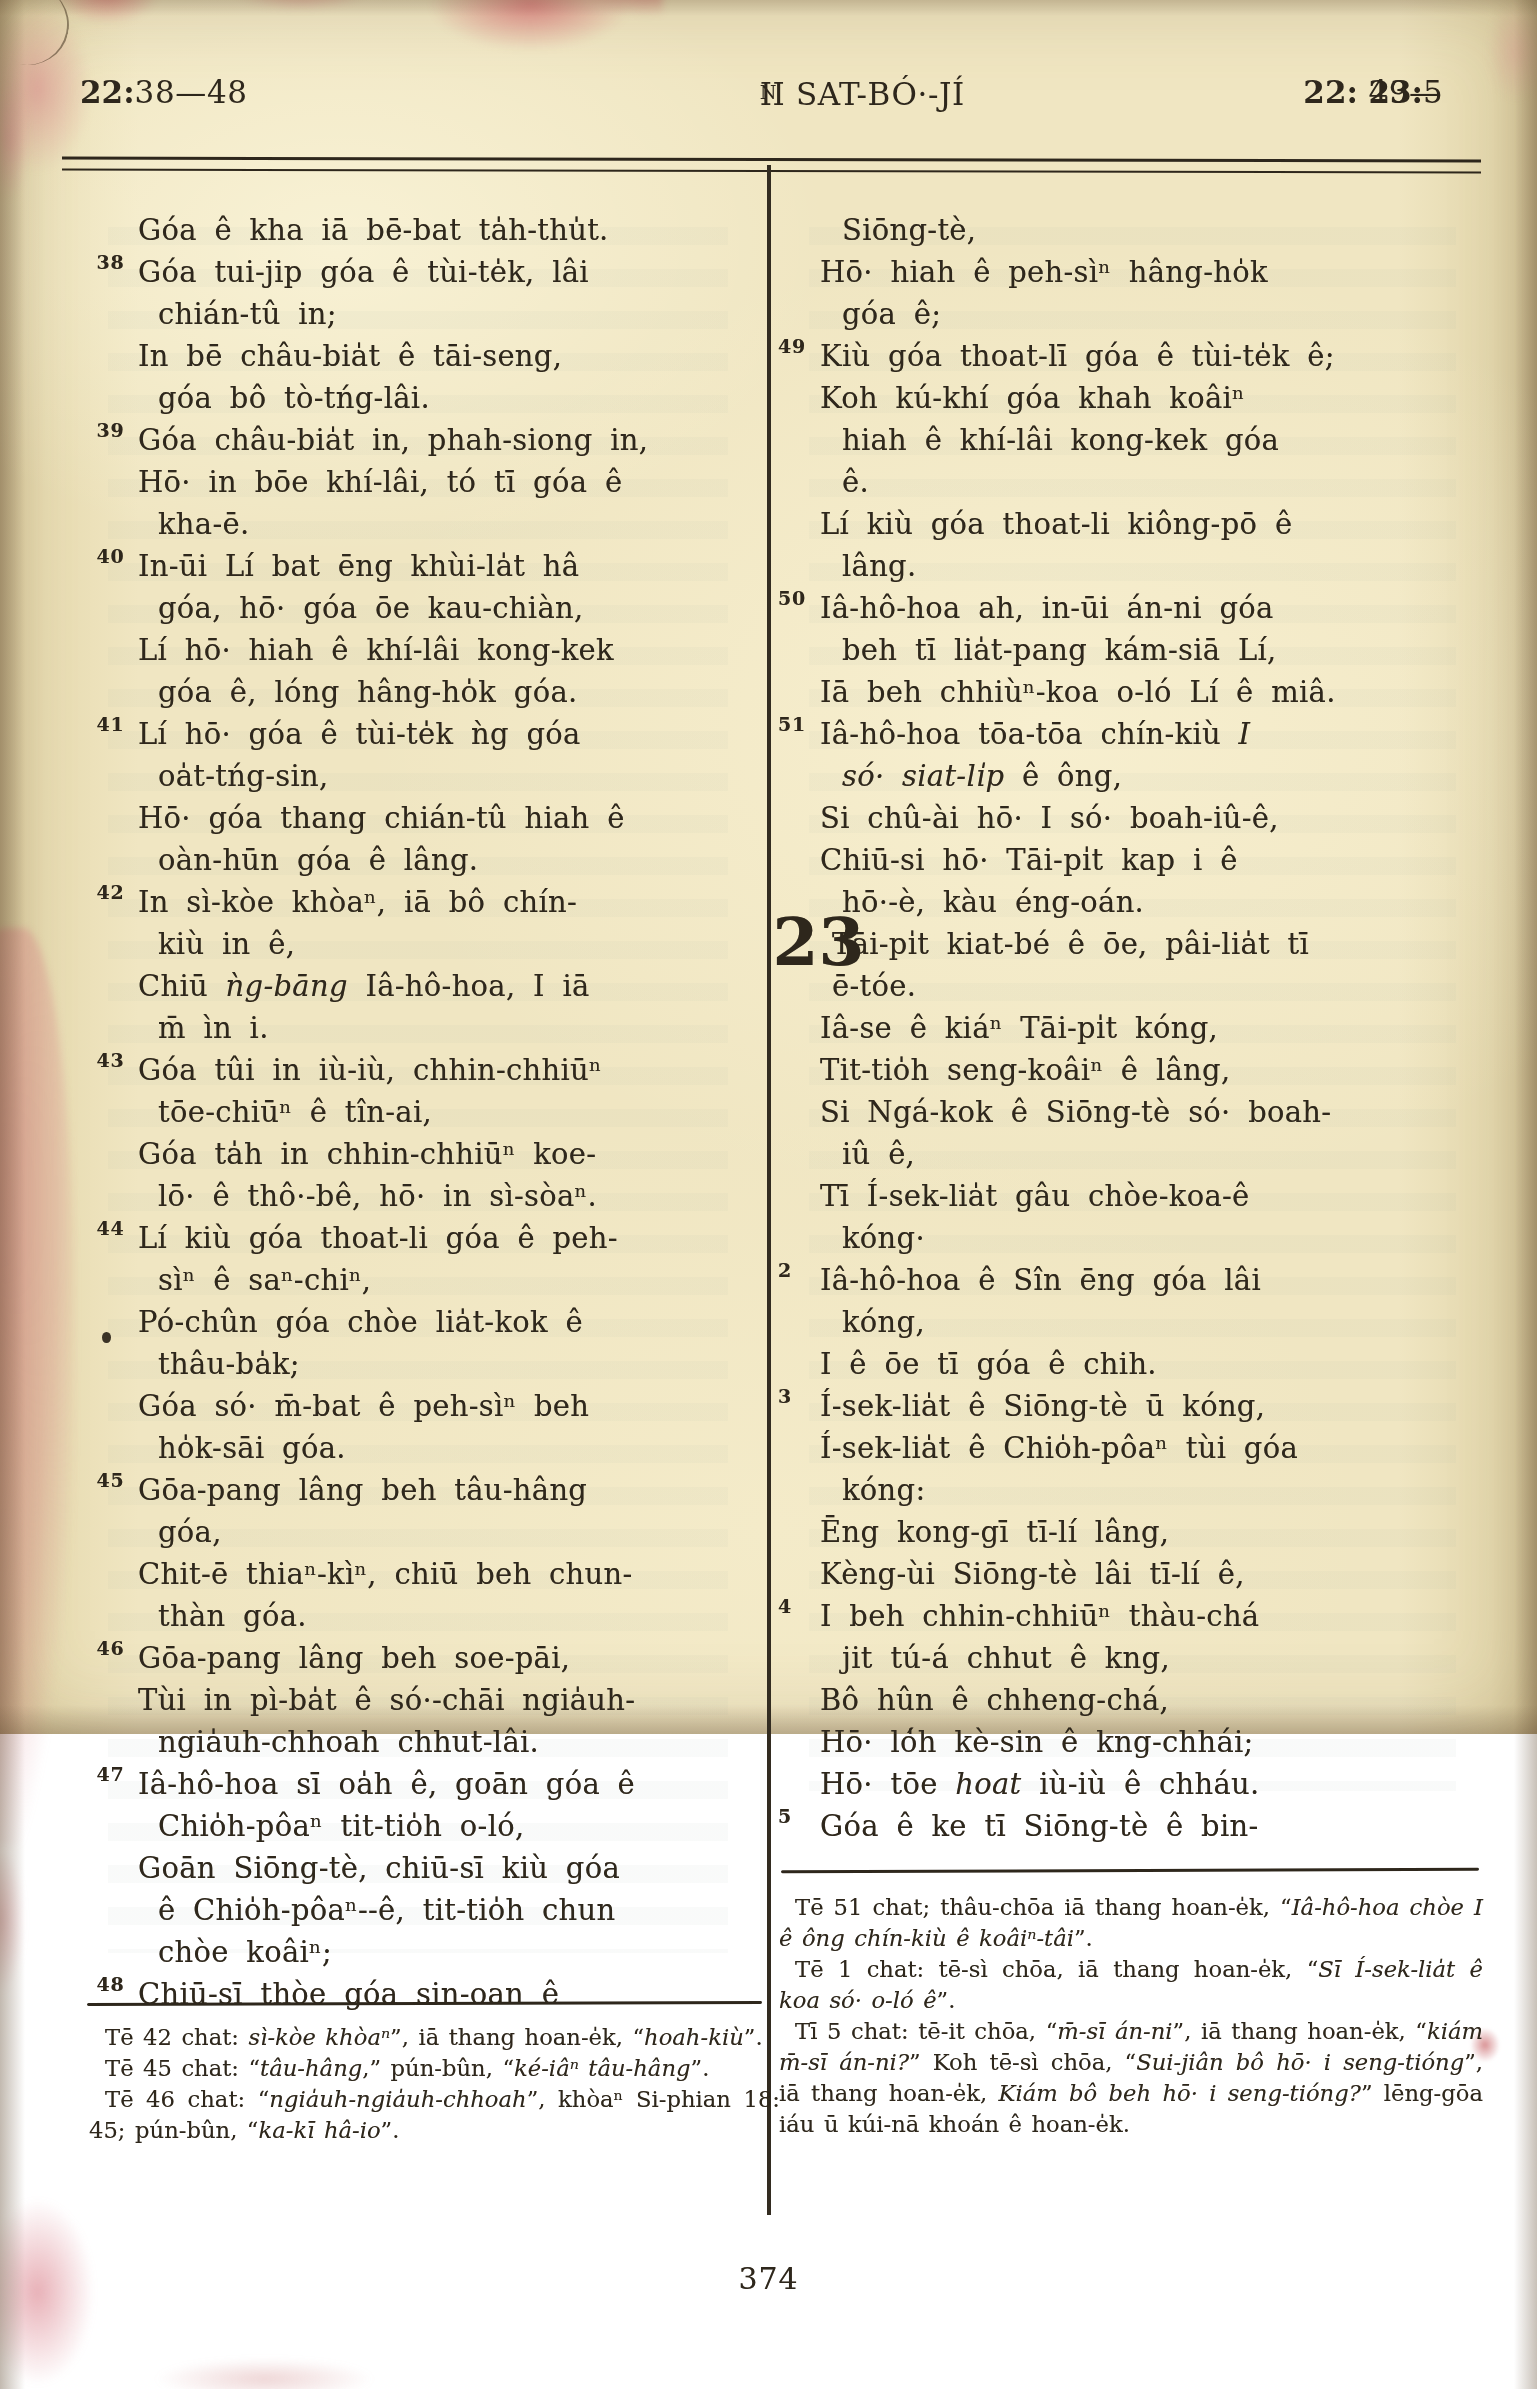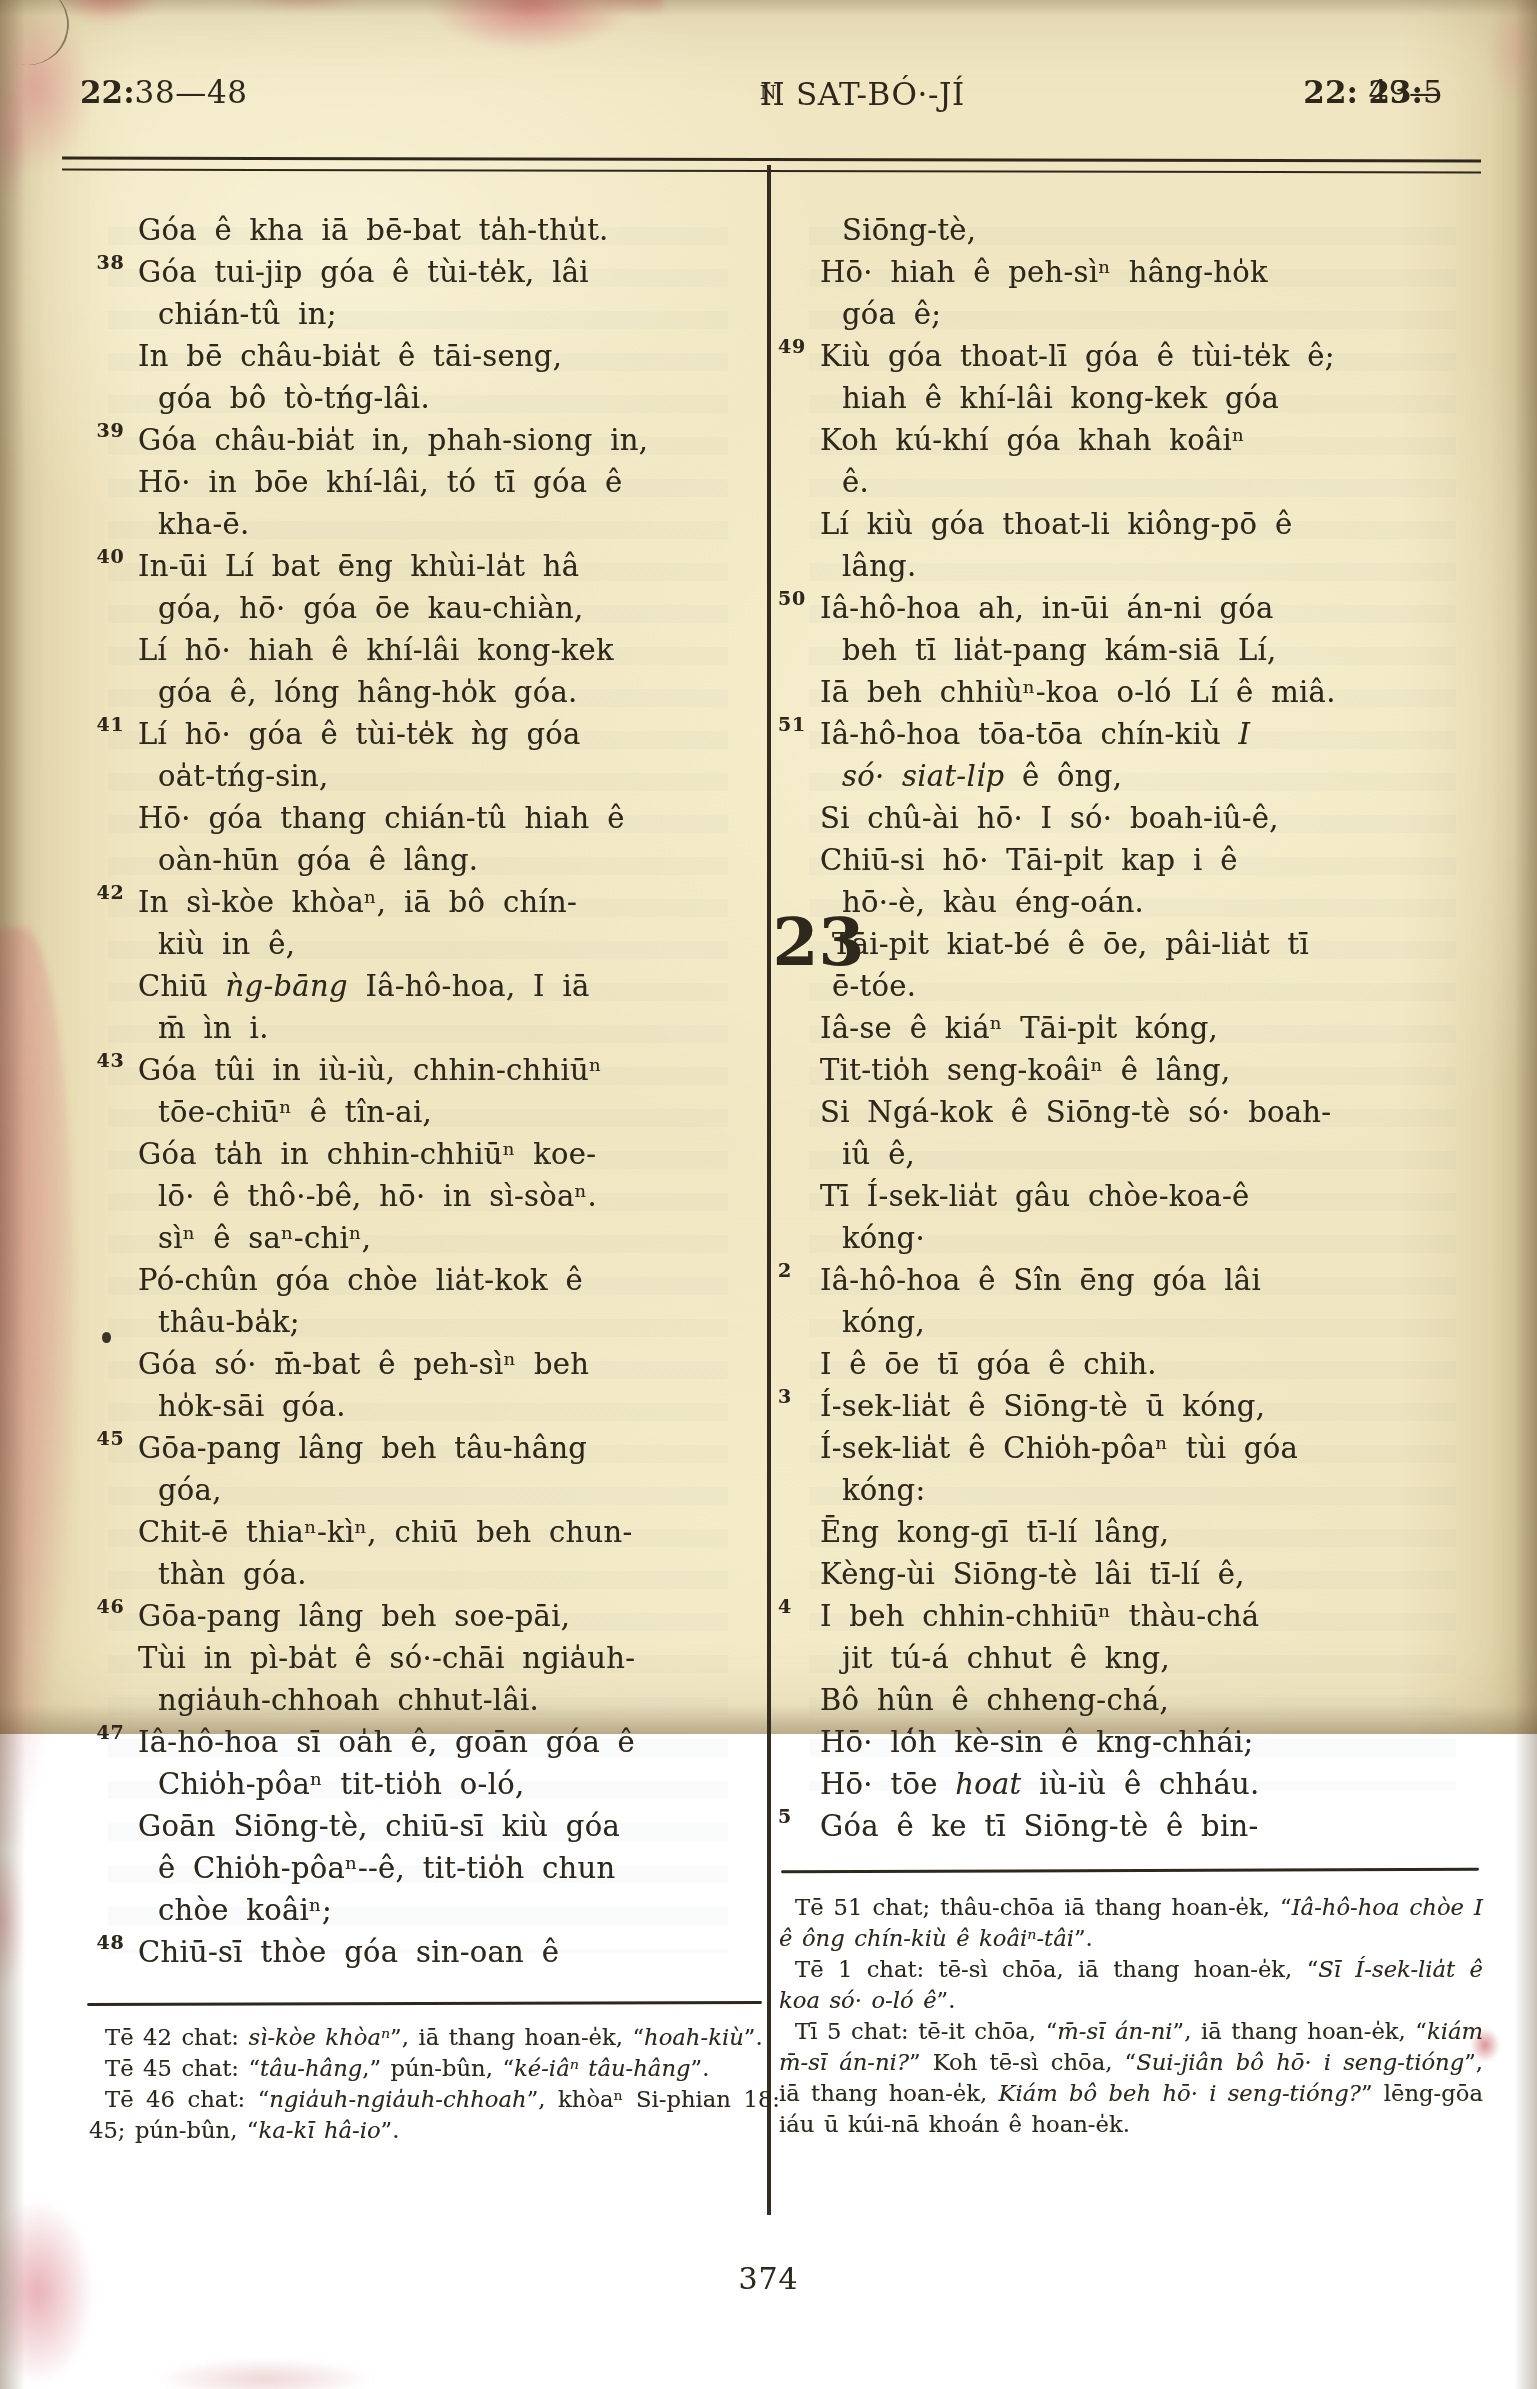--- a/index.html
+++ b/index.html
@@ -173,8 +173,8 @@
       <div class="vline ind0"><span class="vnum"></span><span class="txt">Hō· hiah ê peh-sìⁿ hâng-ho̍k</span></div>
       <div class="vline ind1"><span class="vnum"></span><span class="txt">góa ê;</span></div>
       <div class="vline ind0"><span class="vnum">49</span><span class="txt">Kiù góa thoat-lī góa ê tùi-te̍k ê;</span></div>
+      <div class="vline ind0"><span class="vnum"></span><span class="txt">Koh kú-khí góa khah koâiⁿ</span></div>
       <div class="vline ind1"><span class="vnum"></span><span class="txt">hiah ê khí-lâi kong-kek góa</span></div>
-      <div class="vline ind0"><span class="vnum"></span><span class="txt">Koh kú-khí góa khah koâiⁿ</span></div>
       <div class="vline ind1"><span class="vnum"></span><span class="txt">ê.</span></div>
       <div class="vline ind0"><span class="vnum"></span><span class="txt">Lí kiù góa thoat-li kiông-pō ê</span></div>
       <div class="vline ind1"><span class="vnum"></span><span class="txt">lâng.</span></div>

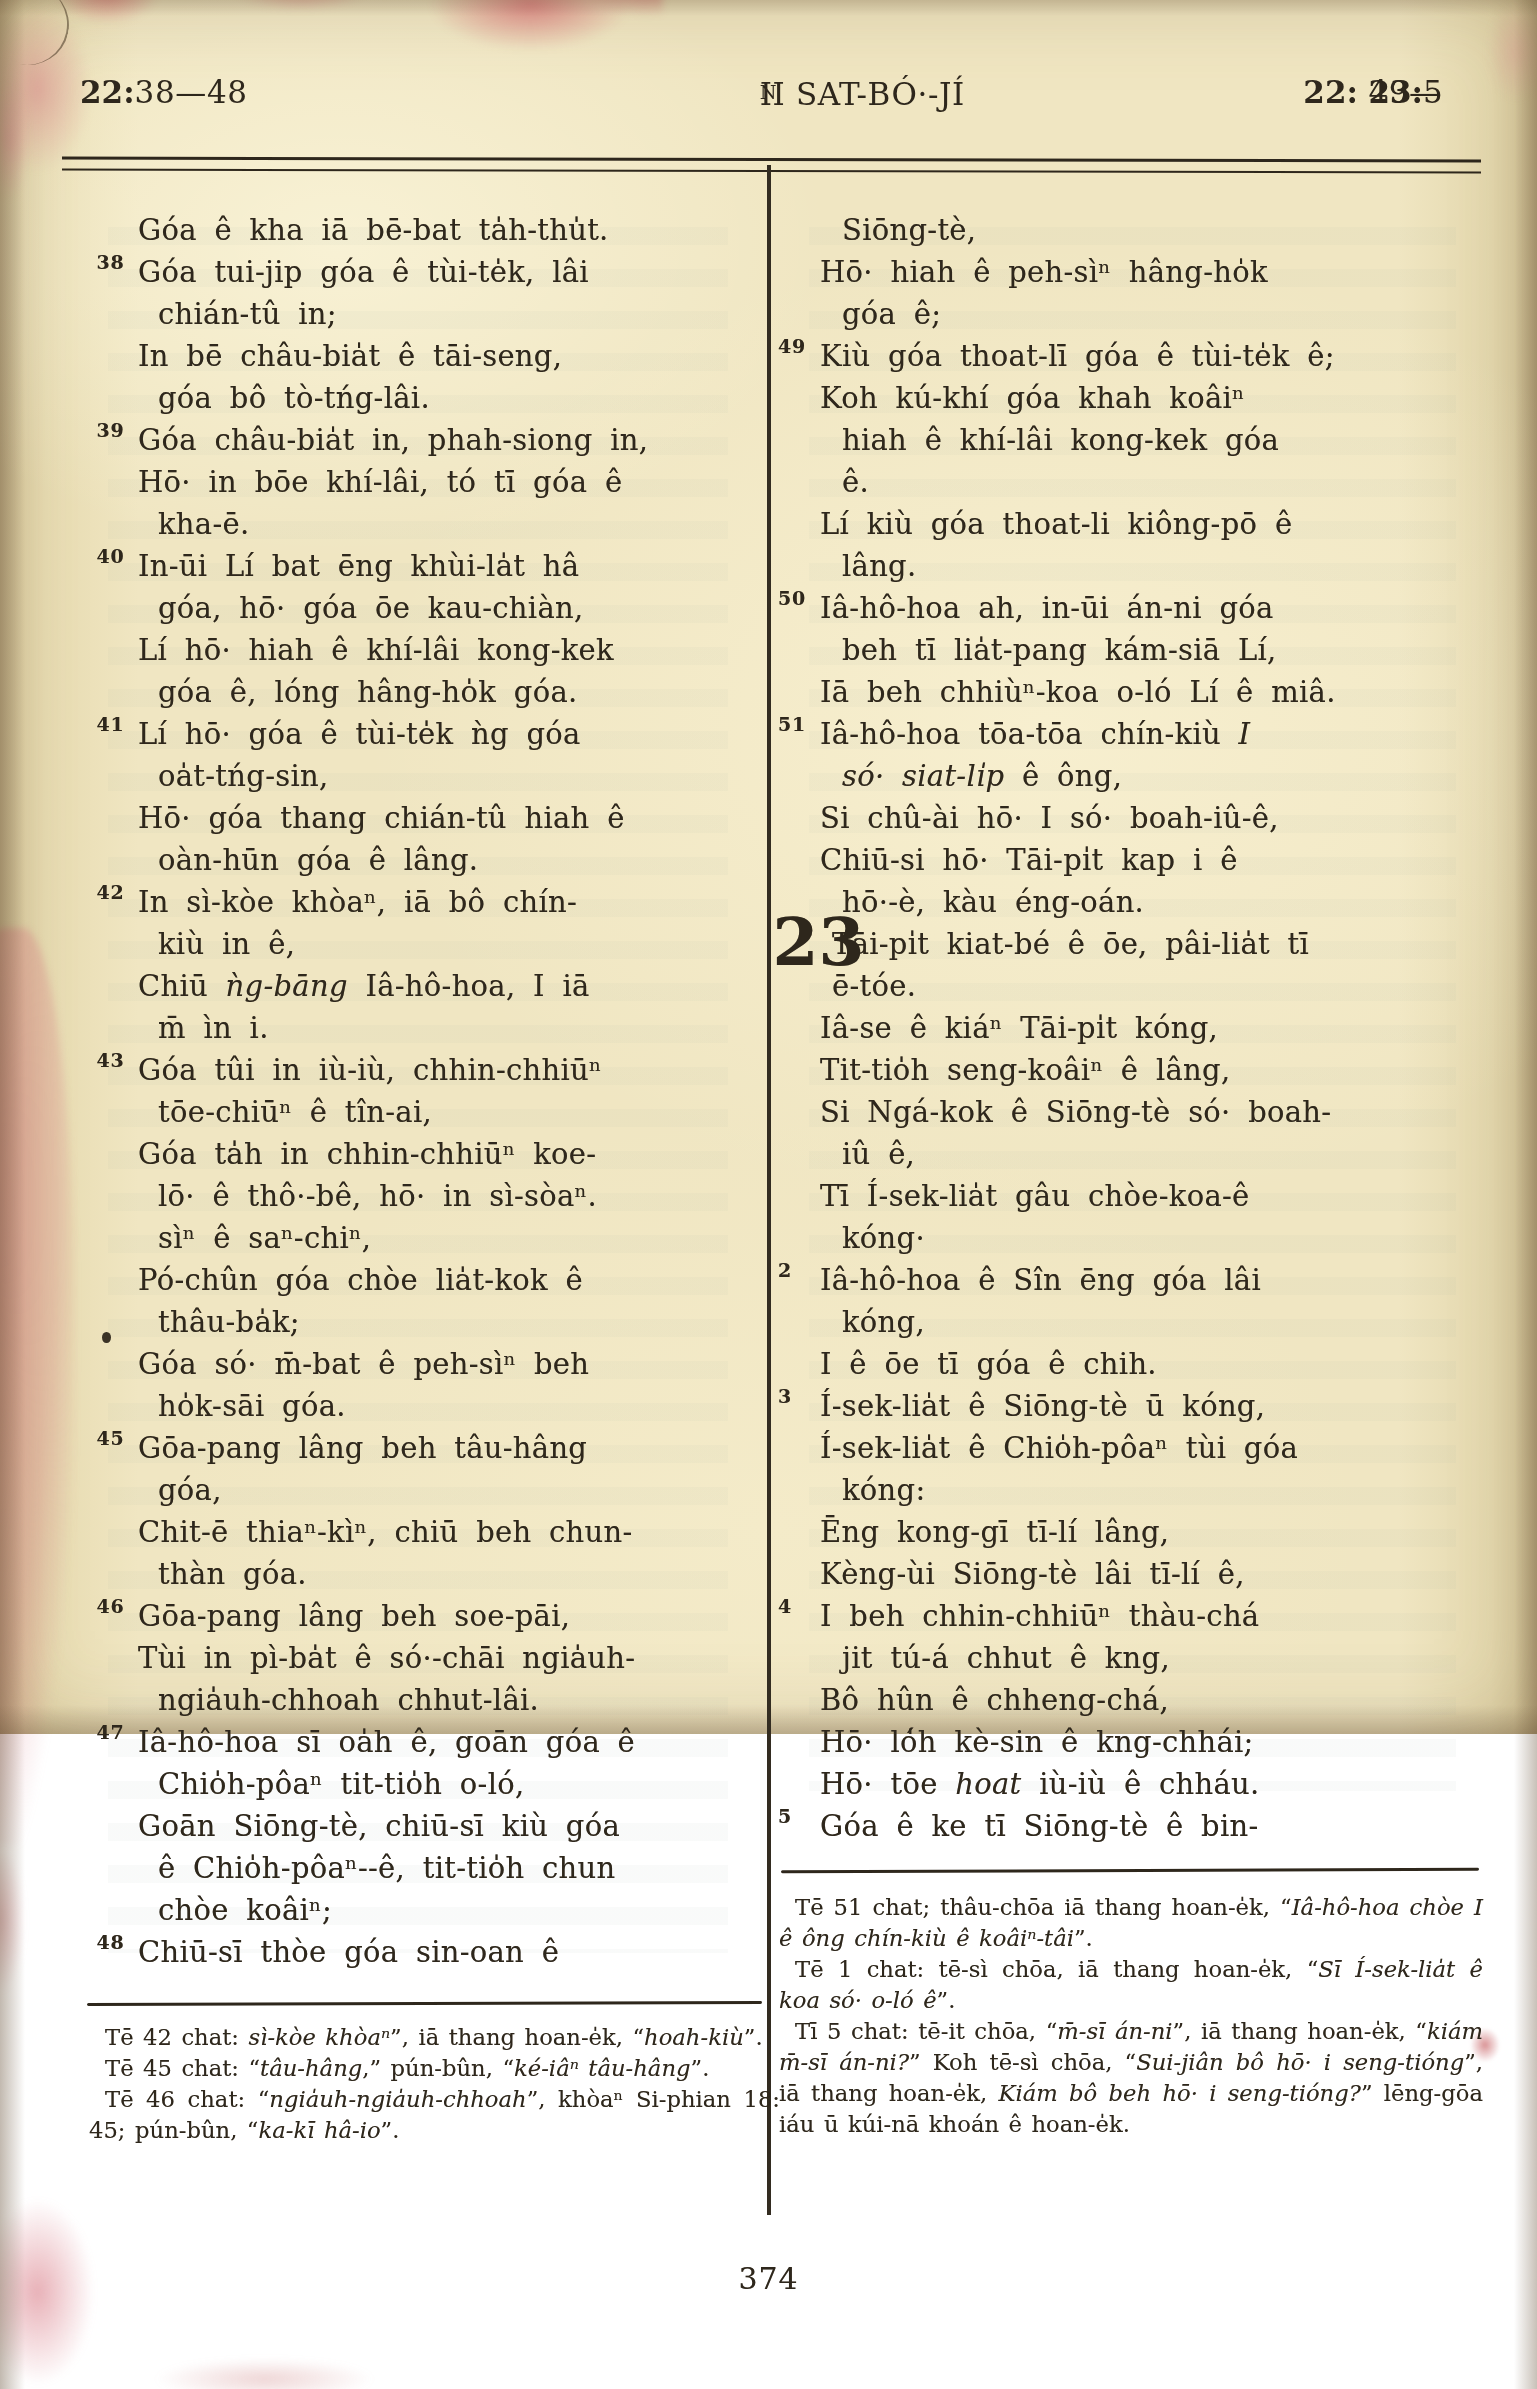--- a/index.html
+++ b/index.html
@@ -148,6 +148,7 @@
       <div class="vline ind1"><span class="vnum"></span><span class="txt">tōe-chiūⁿ ê tîn-ai,</span></div>
       <div class="vline ind0"><span class="vnum"></span><span class="txt">Góa ta̍h in chhin-chhiūⁿ koe-</span></div>
       <div class="vline ind1"><span class="vnum"></span><span class="txt">lō· ê thô·-bê, hō· in sì-sòaⁿ.</span></div>
+      <div class="vline ind0"><span class="vnum">44</span><span class="txt">Lí kiù góa thoat-li góa ê peh-</span></div>
       <div class="vline ind1"><span class="vnum"></span><span class="txt">sìⁿ ê saⁿ-chiⁿ,</span></div>
       <div class="vline ind0"><span class="vnum"></span><span class="txt">Pó-chûn góa chòe lia̍t-kok ê</span></div>
       <div class="vline ind1"><span class="vnum"></span><span class="txt">thâu-ba̍k;</span></div>

